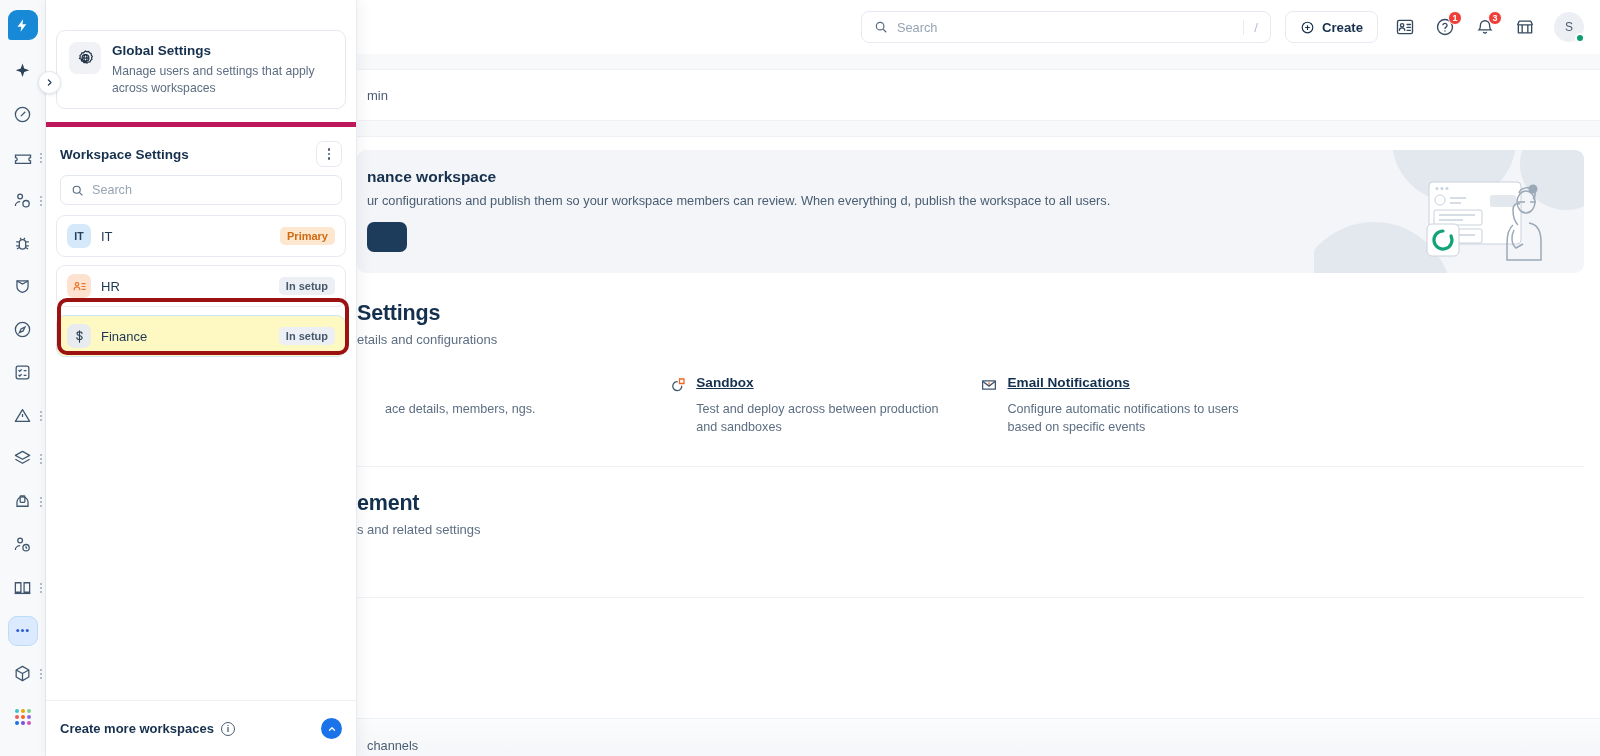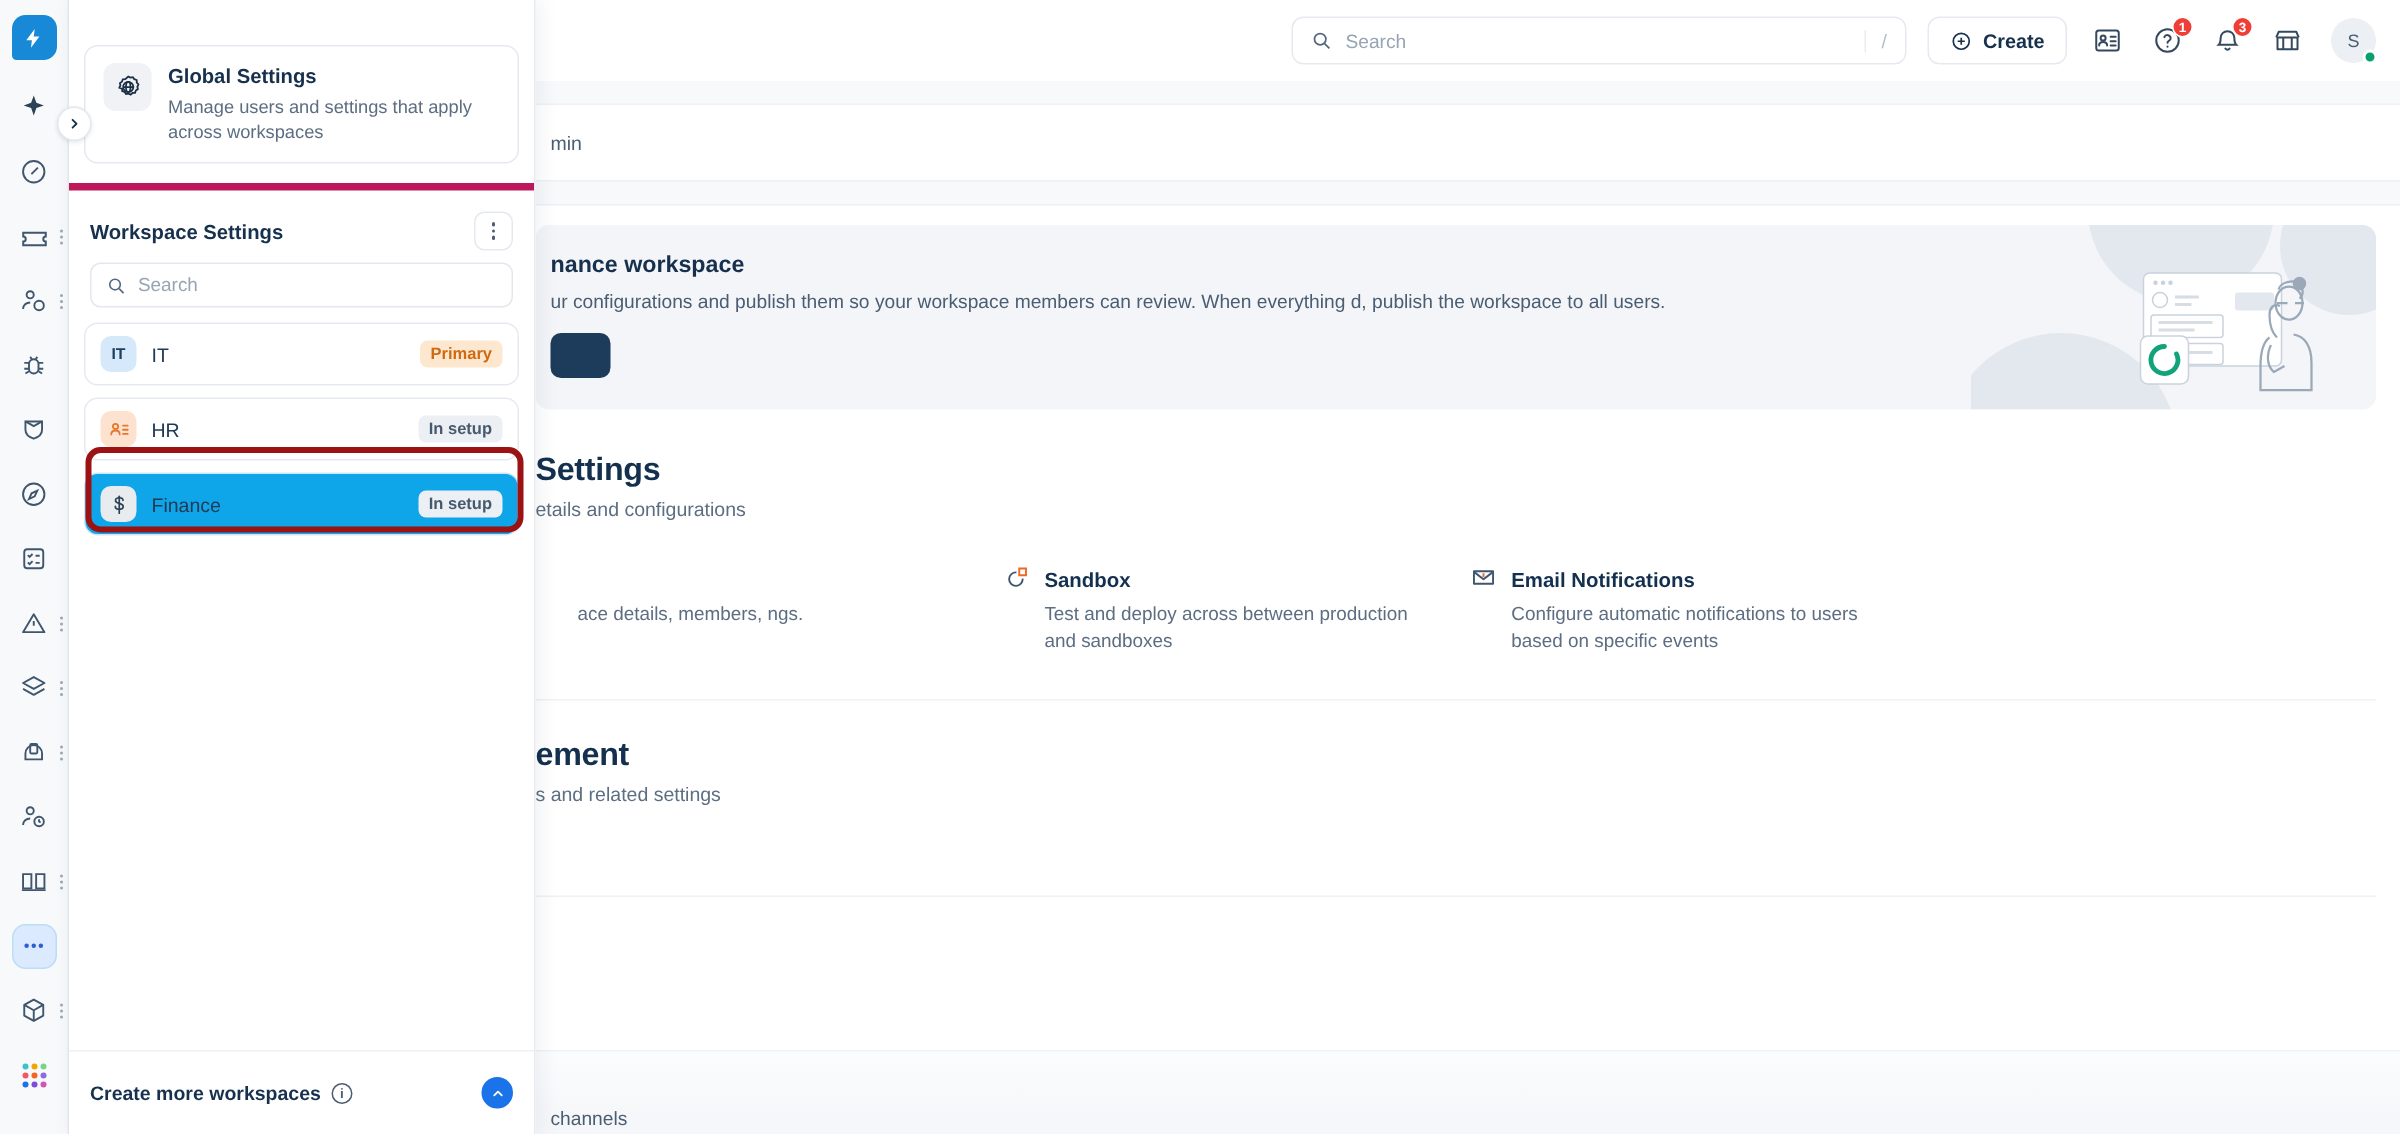--- a/index.html
+++ b/index.html
@@ -99,7 +99,7 @@
     position: relative; height: 42px; border: 1px solid #e6eaf0; border-radius: 9px;
     display: flex; align-items: center; padding: 0 10px; gap: 10px; background: #fff;
   }
-  .ws-item.selected { background: #0ea5e9; border-color: #cfe5f8; }
+  .ws-item.selected { background: #fef9c3; border-color: #cfe5f8; }
   .ws-badge-icon {
     width: 24px; height: 24px; border-radius: 7px; flex: 0 0 24px;
     display: flex; align-items: center; justify-content: center;

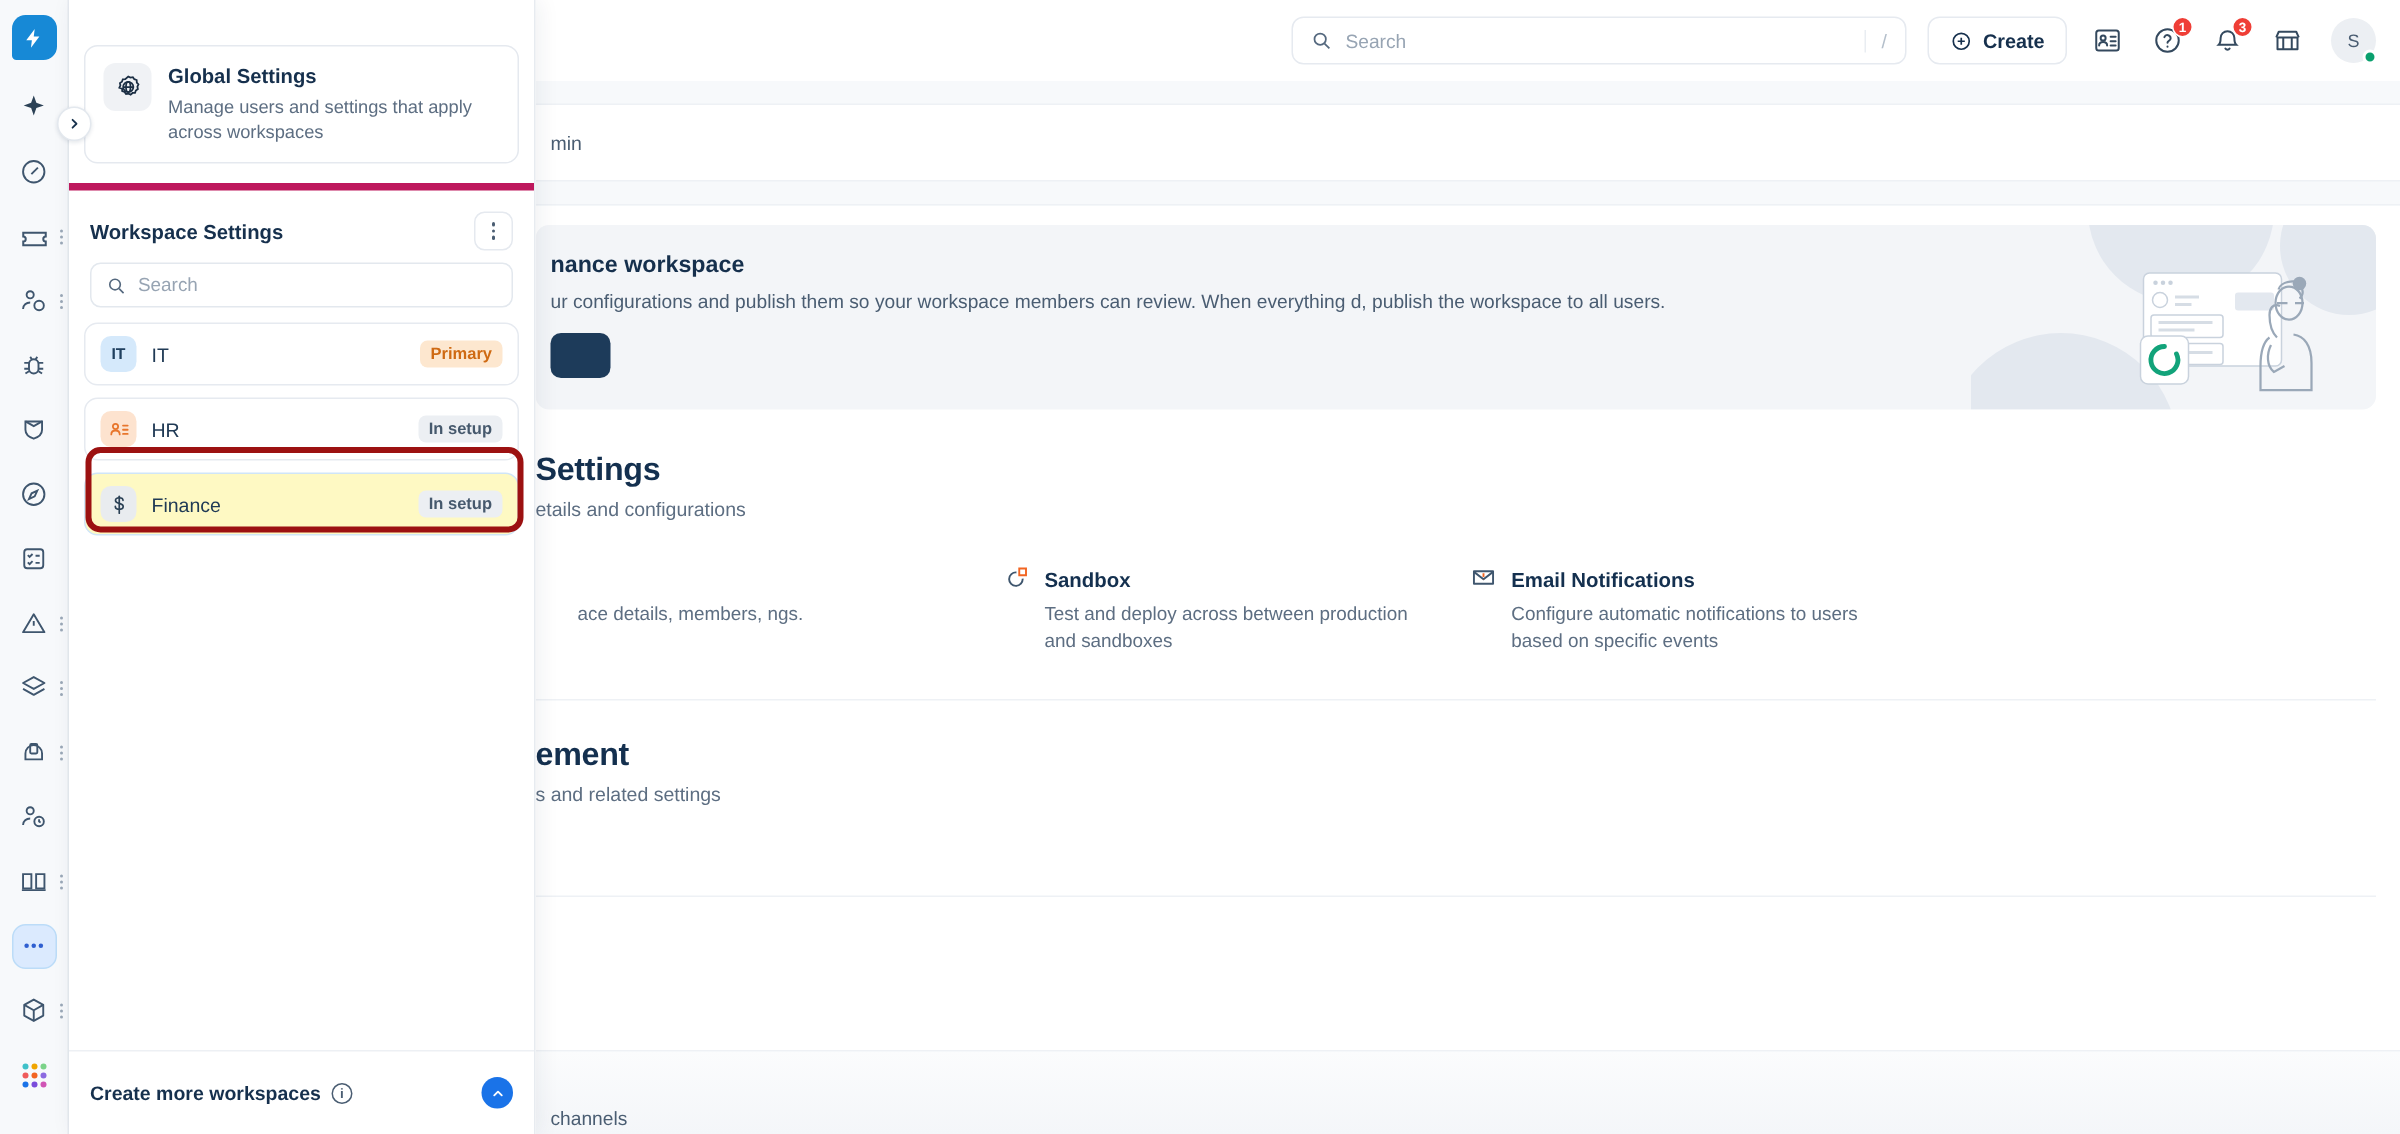--- a/index.html
+++ b/index.html
@@ -197,7 +197,7 @@
   .sec .sub { font-size: 13px; color: #5d6e82; margin-top: 6px; }
 
   .cards { display: grid; grid-template-columns: repeat(4, 1fr); gap: 18px; margin-top: 28px; }
-  .card-h { display: flex; align-items: flex-end; gap: 9px; }
+  .card-h { display: flex; align-items: flex-start; gap: 9px; text-decoration: underline; }
   .card-h .ci { width: 19px; height: 19px; display: flex; align-items: center; justify-content: center; color: #f26522; }
   .card-h .ct { font-size: 13.6px; font-weight: bold; color: #14304f; }
   .card-d { font-size: 12.6px; color: #5d6e82; line-height: 17.5px; margin-top: 7px; padding-left: 28px; }

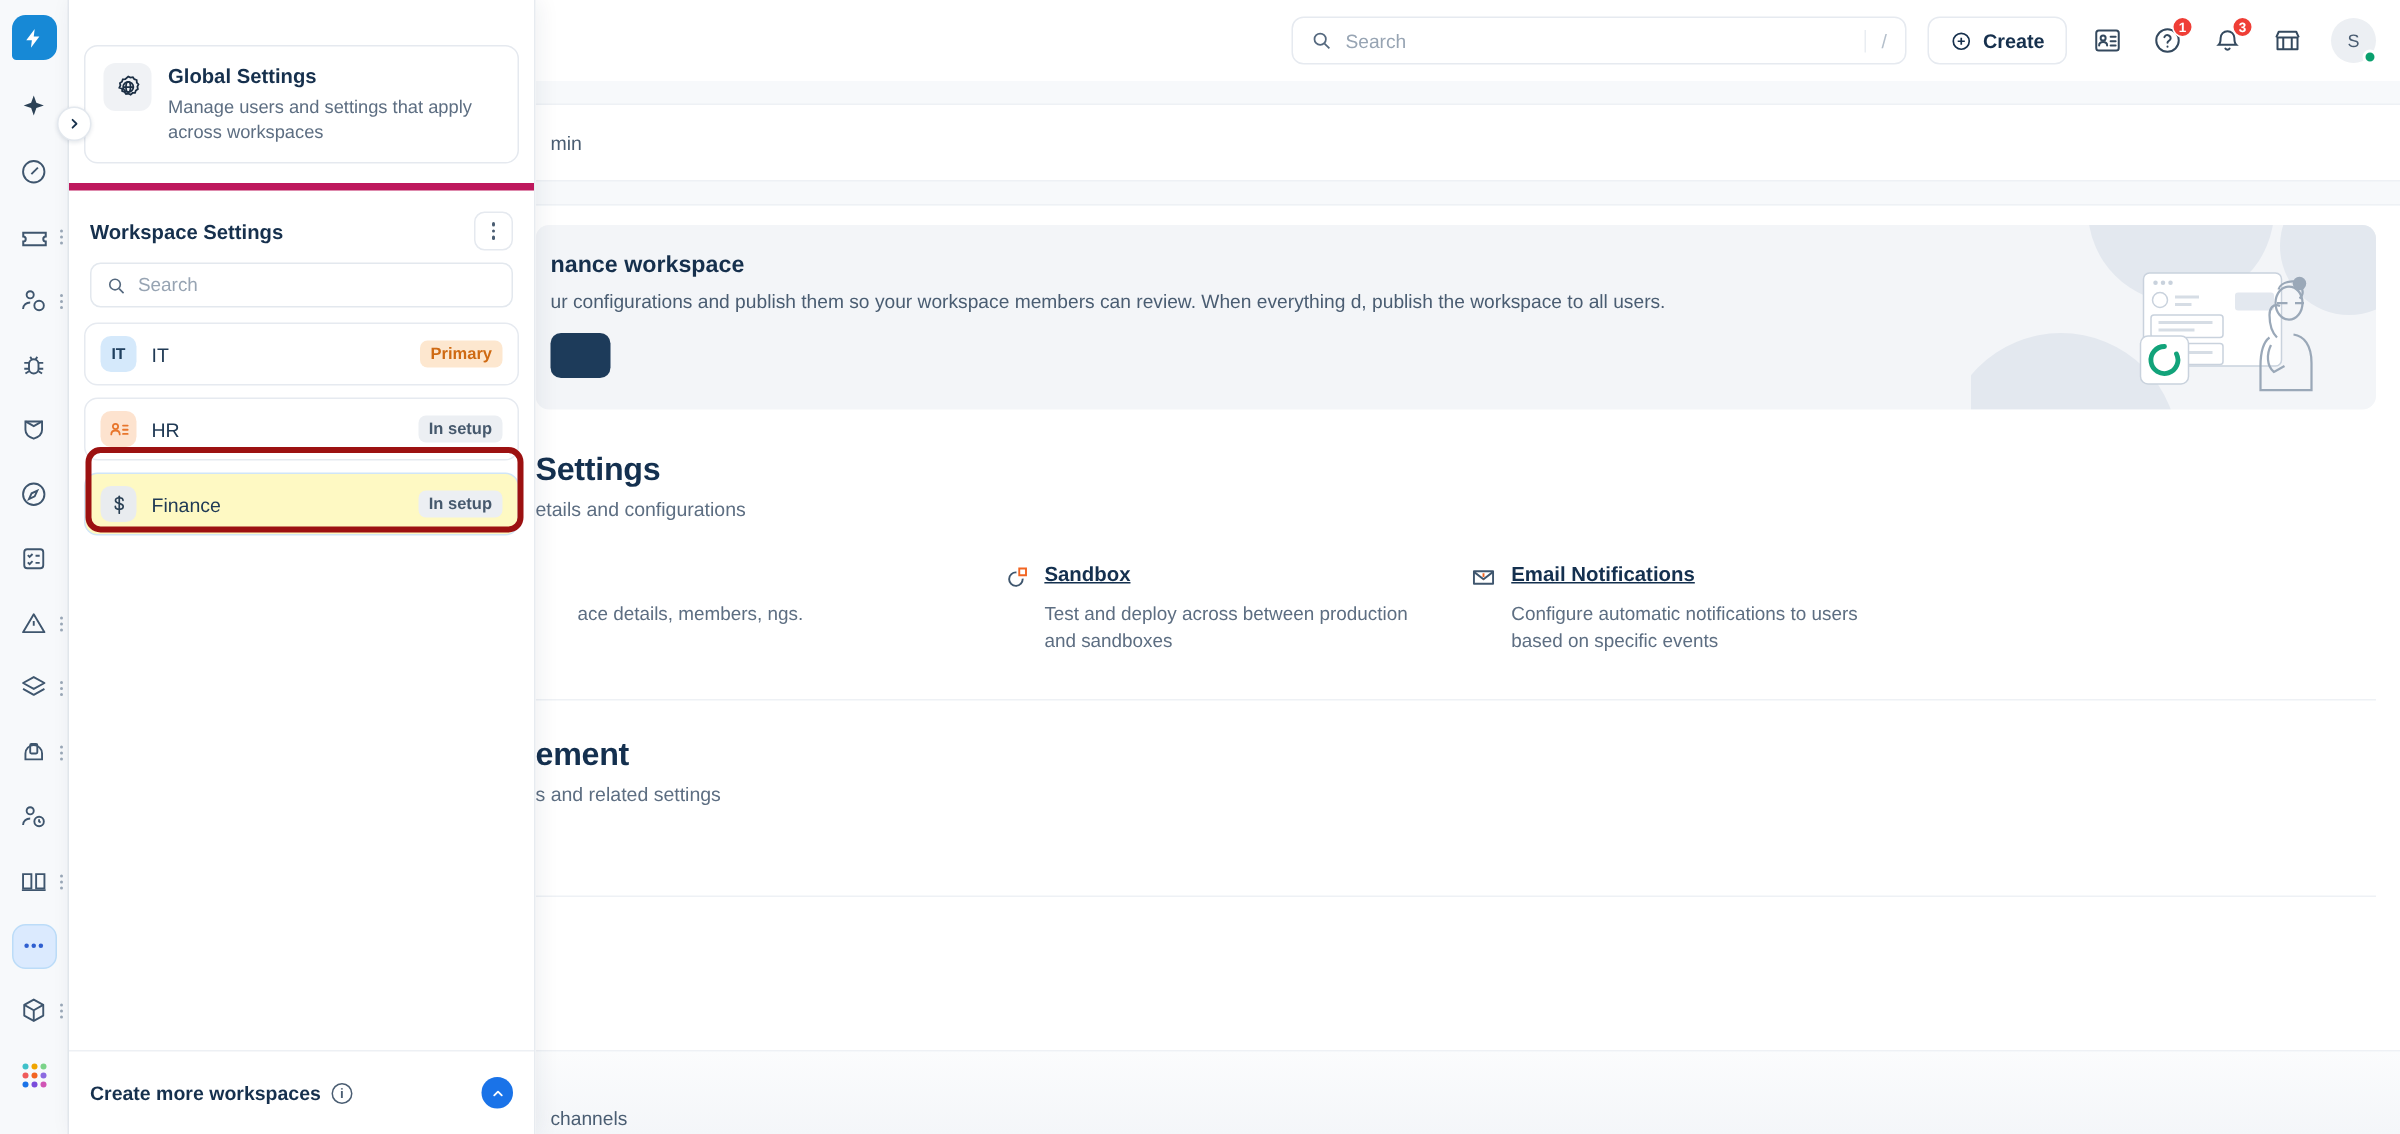--- a/index.html
+++ b/index.html
@@ -205,7 +205,7 @@
   .divider { height: 1px; background: #eef1f5; margin: 30px 16px 0 0; }
 
   .statusbar {
-    position: absolute; left: 0; right: 0; bottom: 0; height: 56px;
+    position: absolute; left: 0; right: 0; bottom: 0; height: 38px;
     background: linear-gradient(#fbfcfd, #f4f6f9); border-top: 1px solid #eef1f5;
     display: flex; align-items: flex-end; padding: 0 0 3px 10px;
     font-size: 12.8px; color: #4a5d72;

